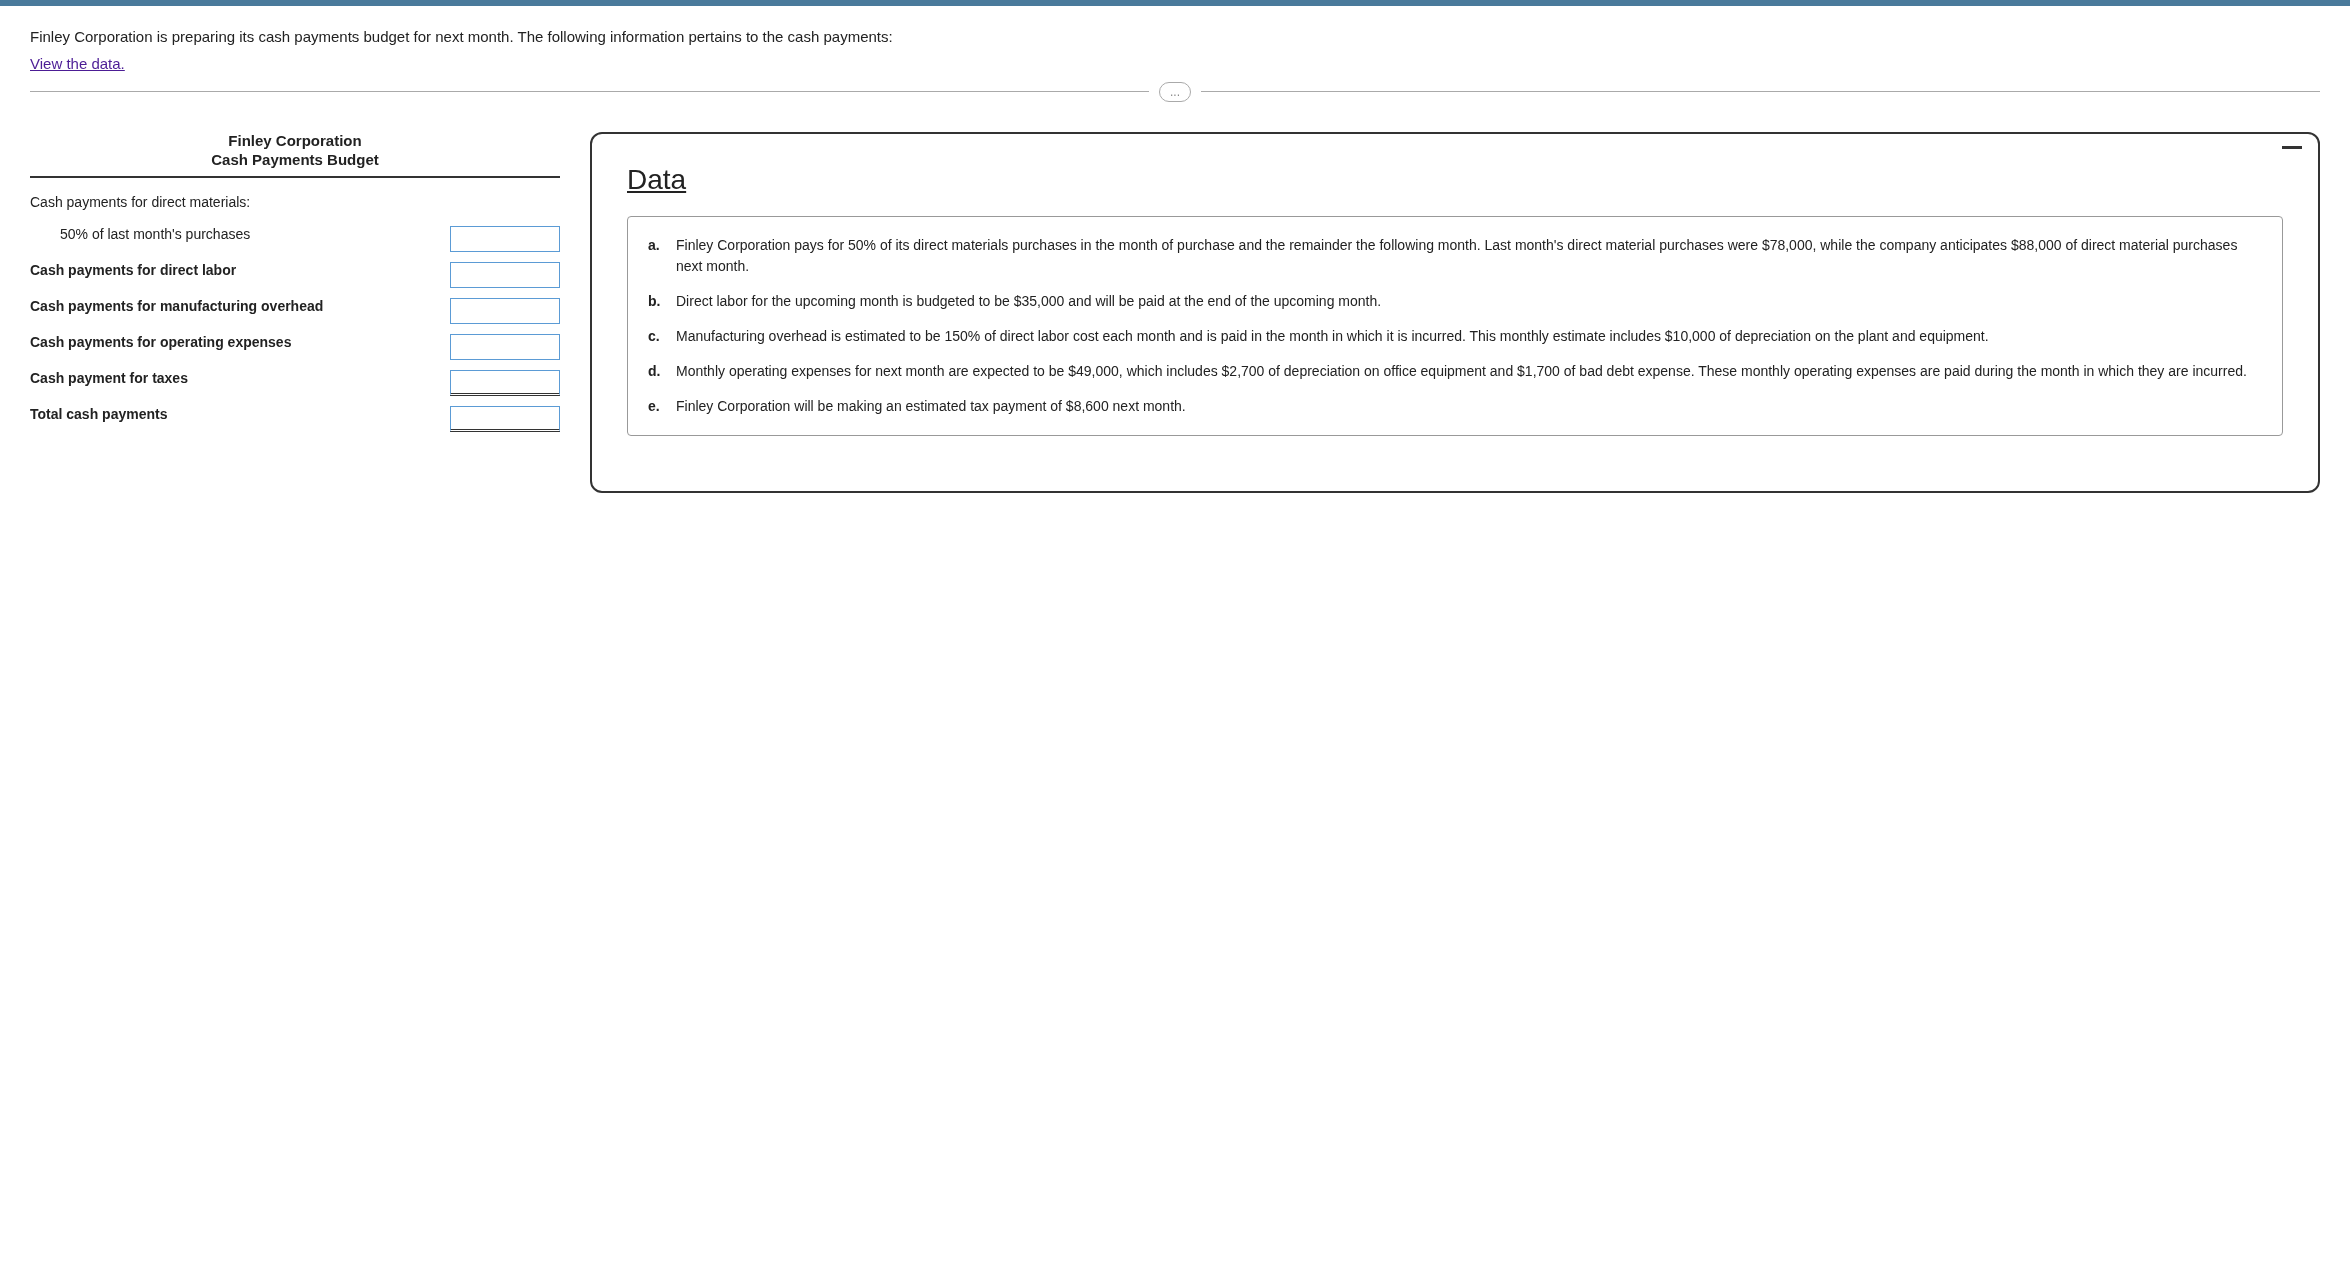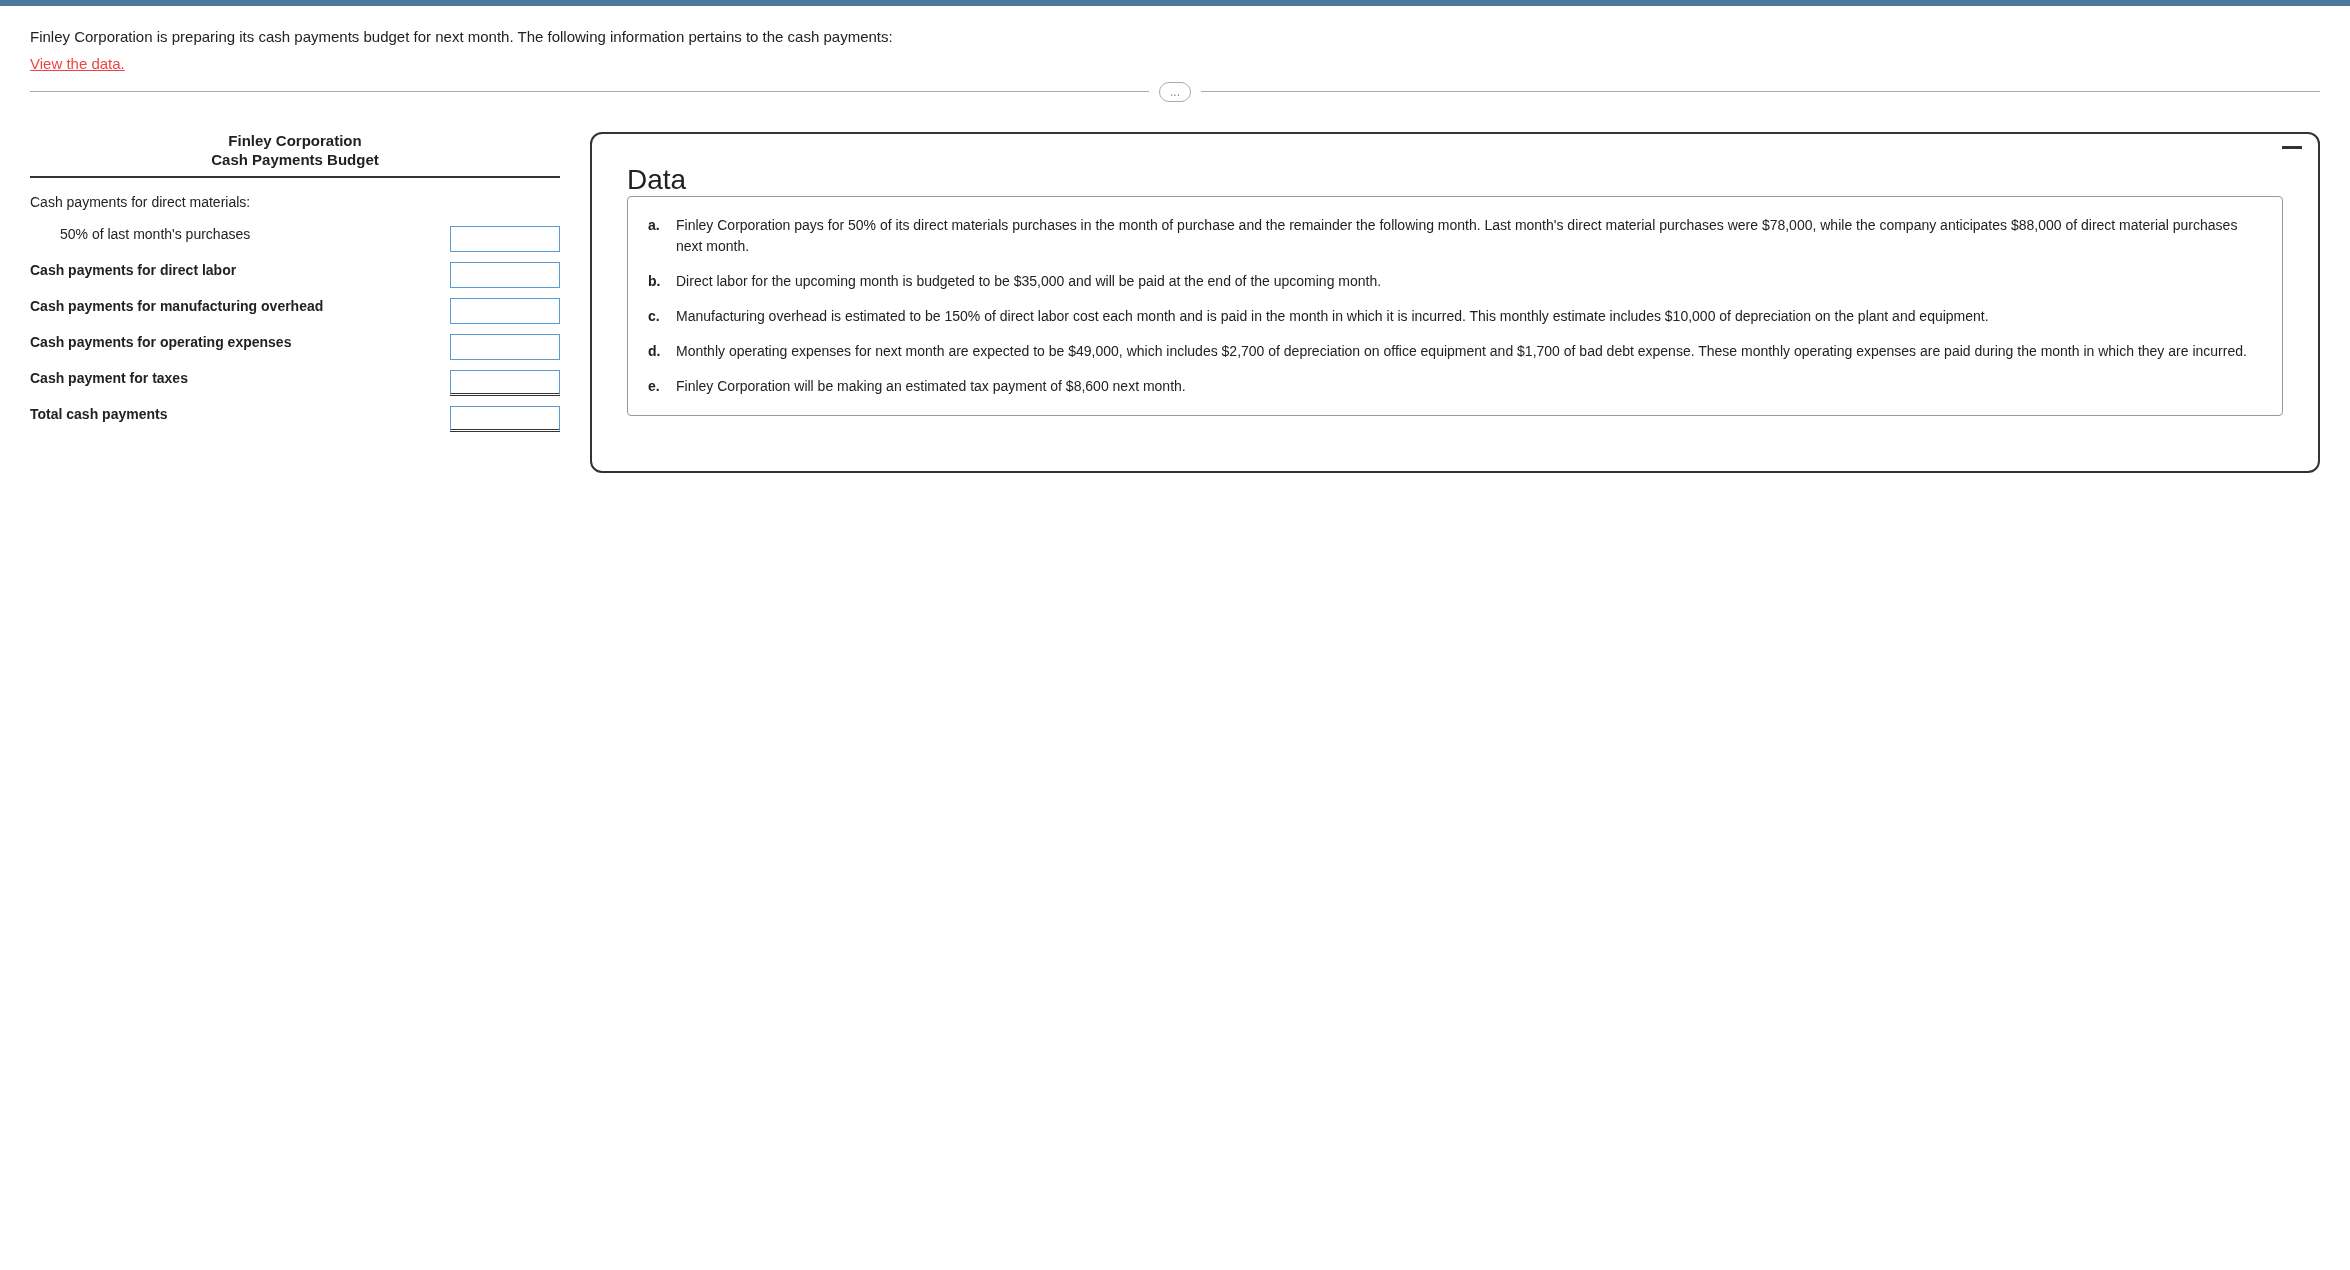--- a/index.html
+++ b/index.html
@@ -26,7 +26,7 @@
       line-height: 1.5;
     }
     .view-data-link {
-      color: #ef4444;
+      color: #4c1d95;
       text-decoration: underline;
       cursor: pointer;
       font-size: 15px;

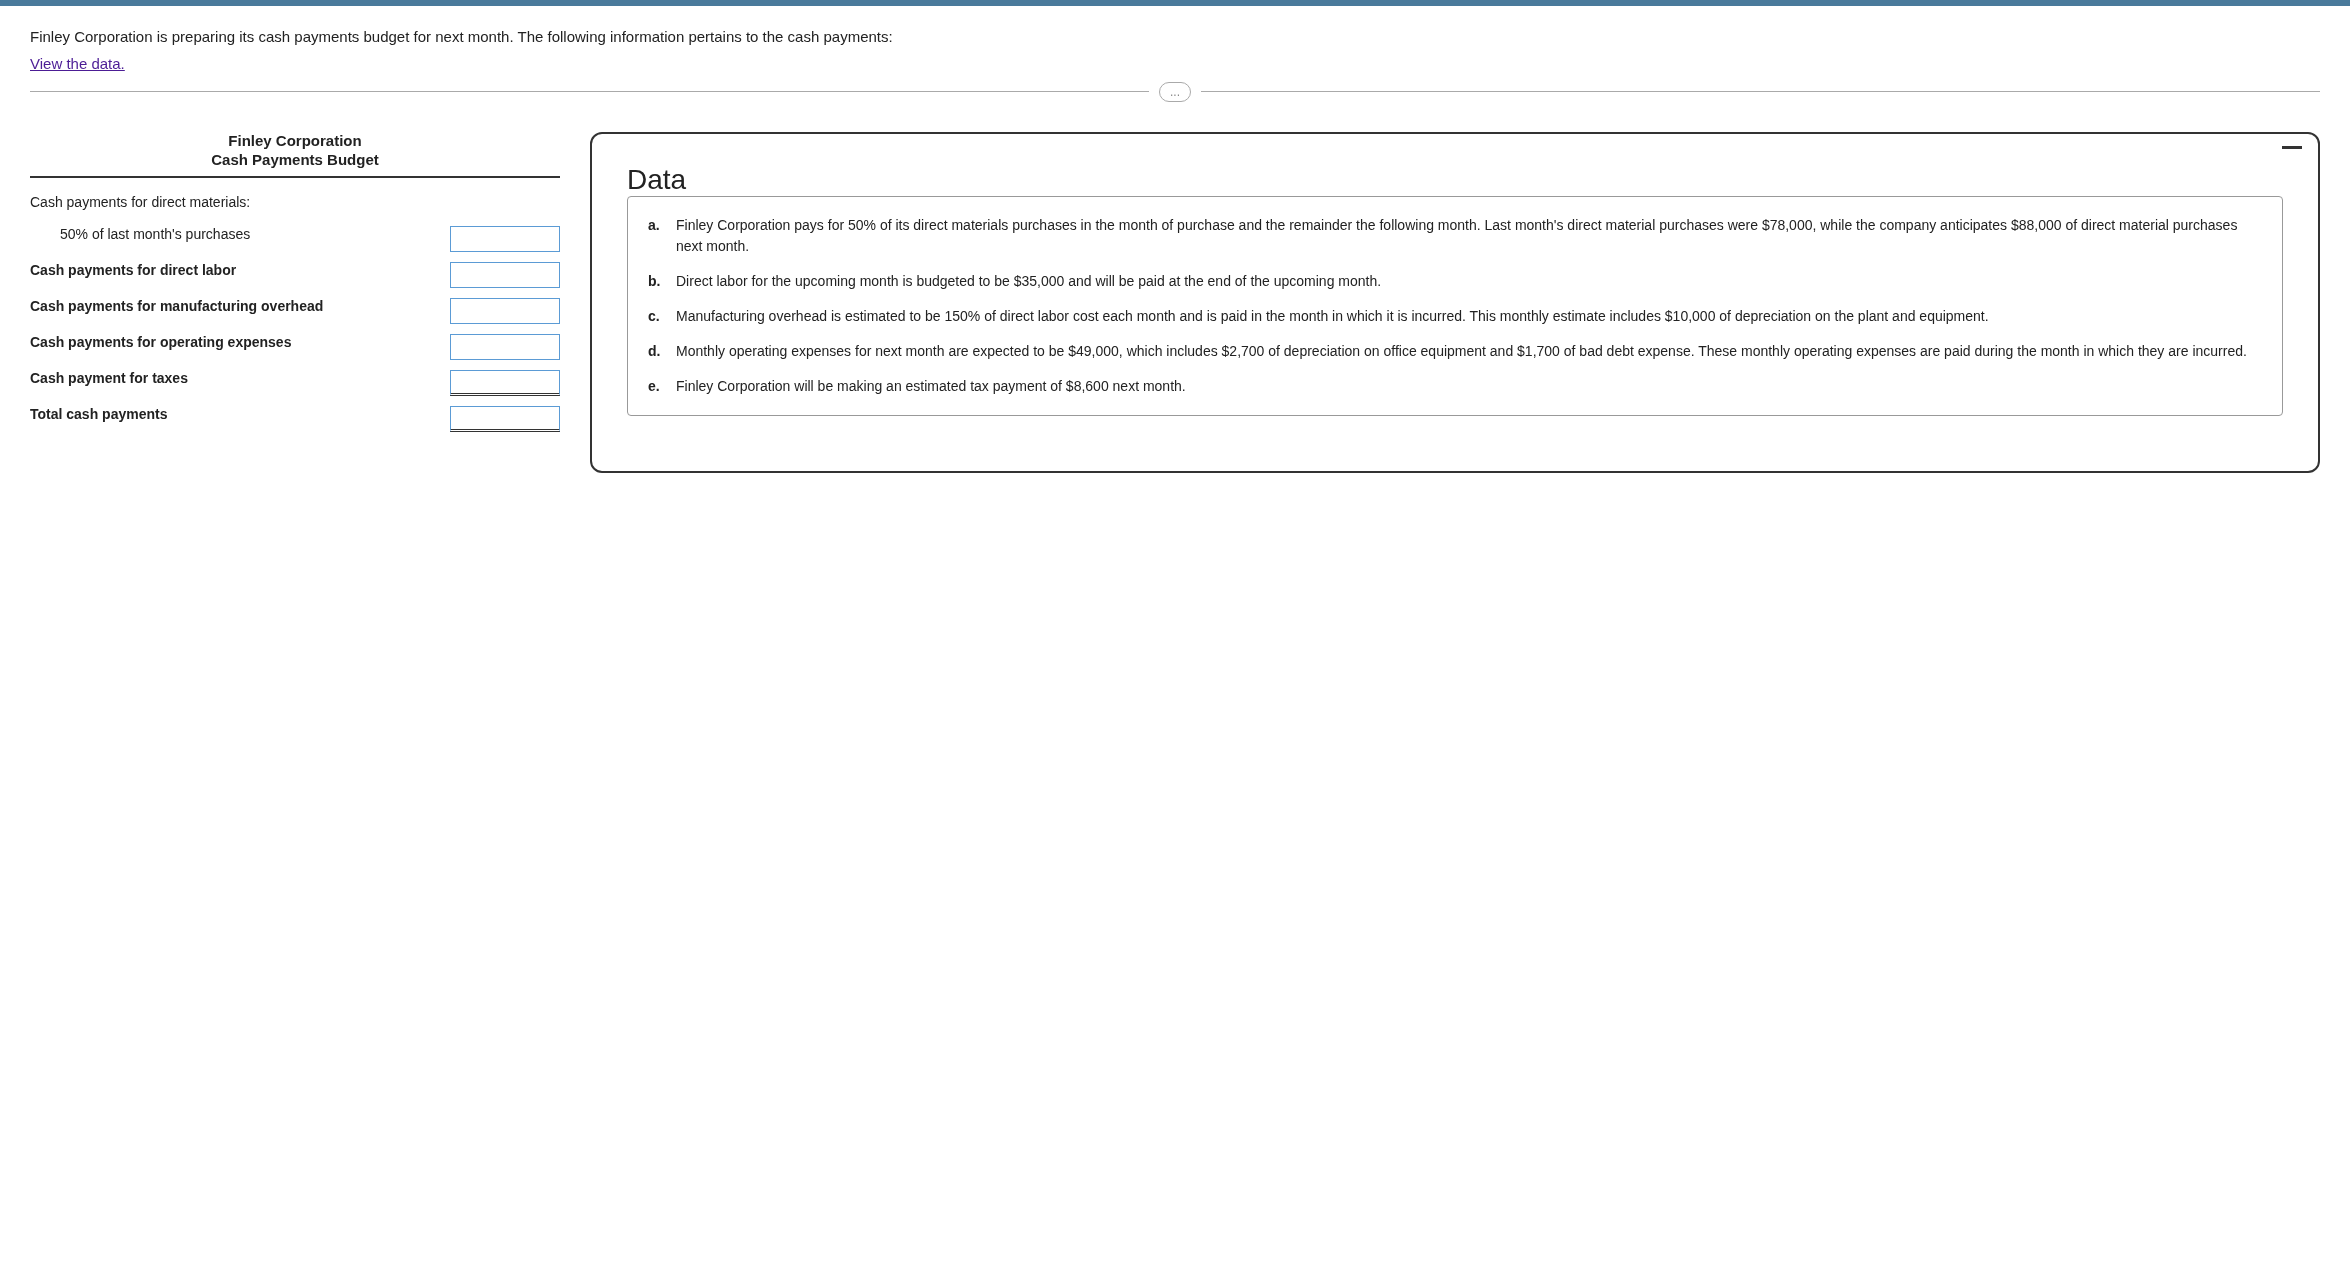--- a/index.html
+++ b/index.html
@@ -136,7 +136,9 @@
     .data-title {
       font-size: 28px;
       font-weight: normal;
+      margin-bottom: 20px;
       color: #222;
+      text-decoration: underline;
     }
     .data-items-box {
       border: 1px solid #999;

